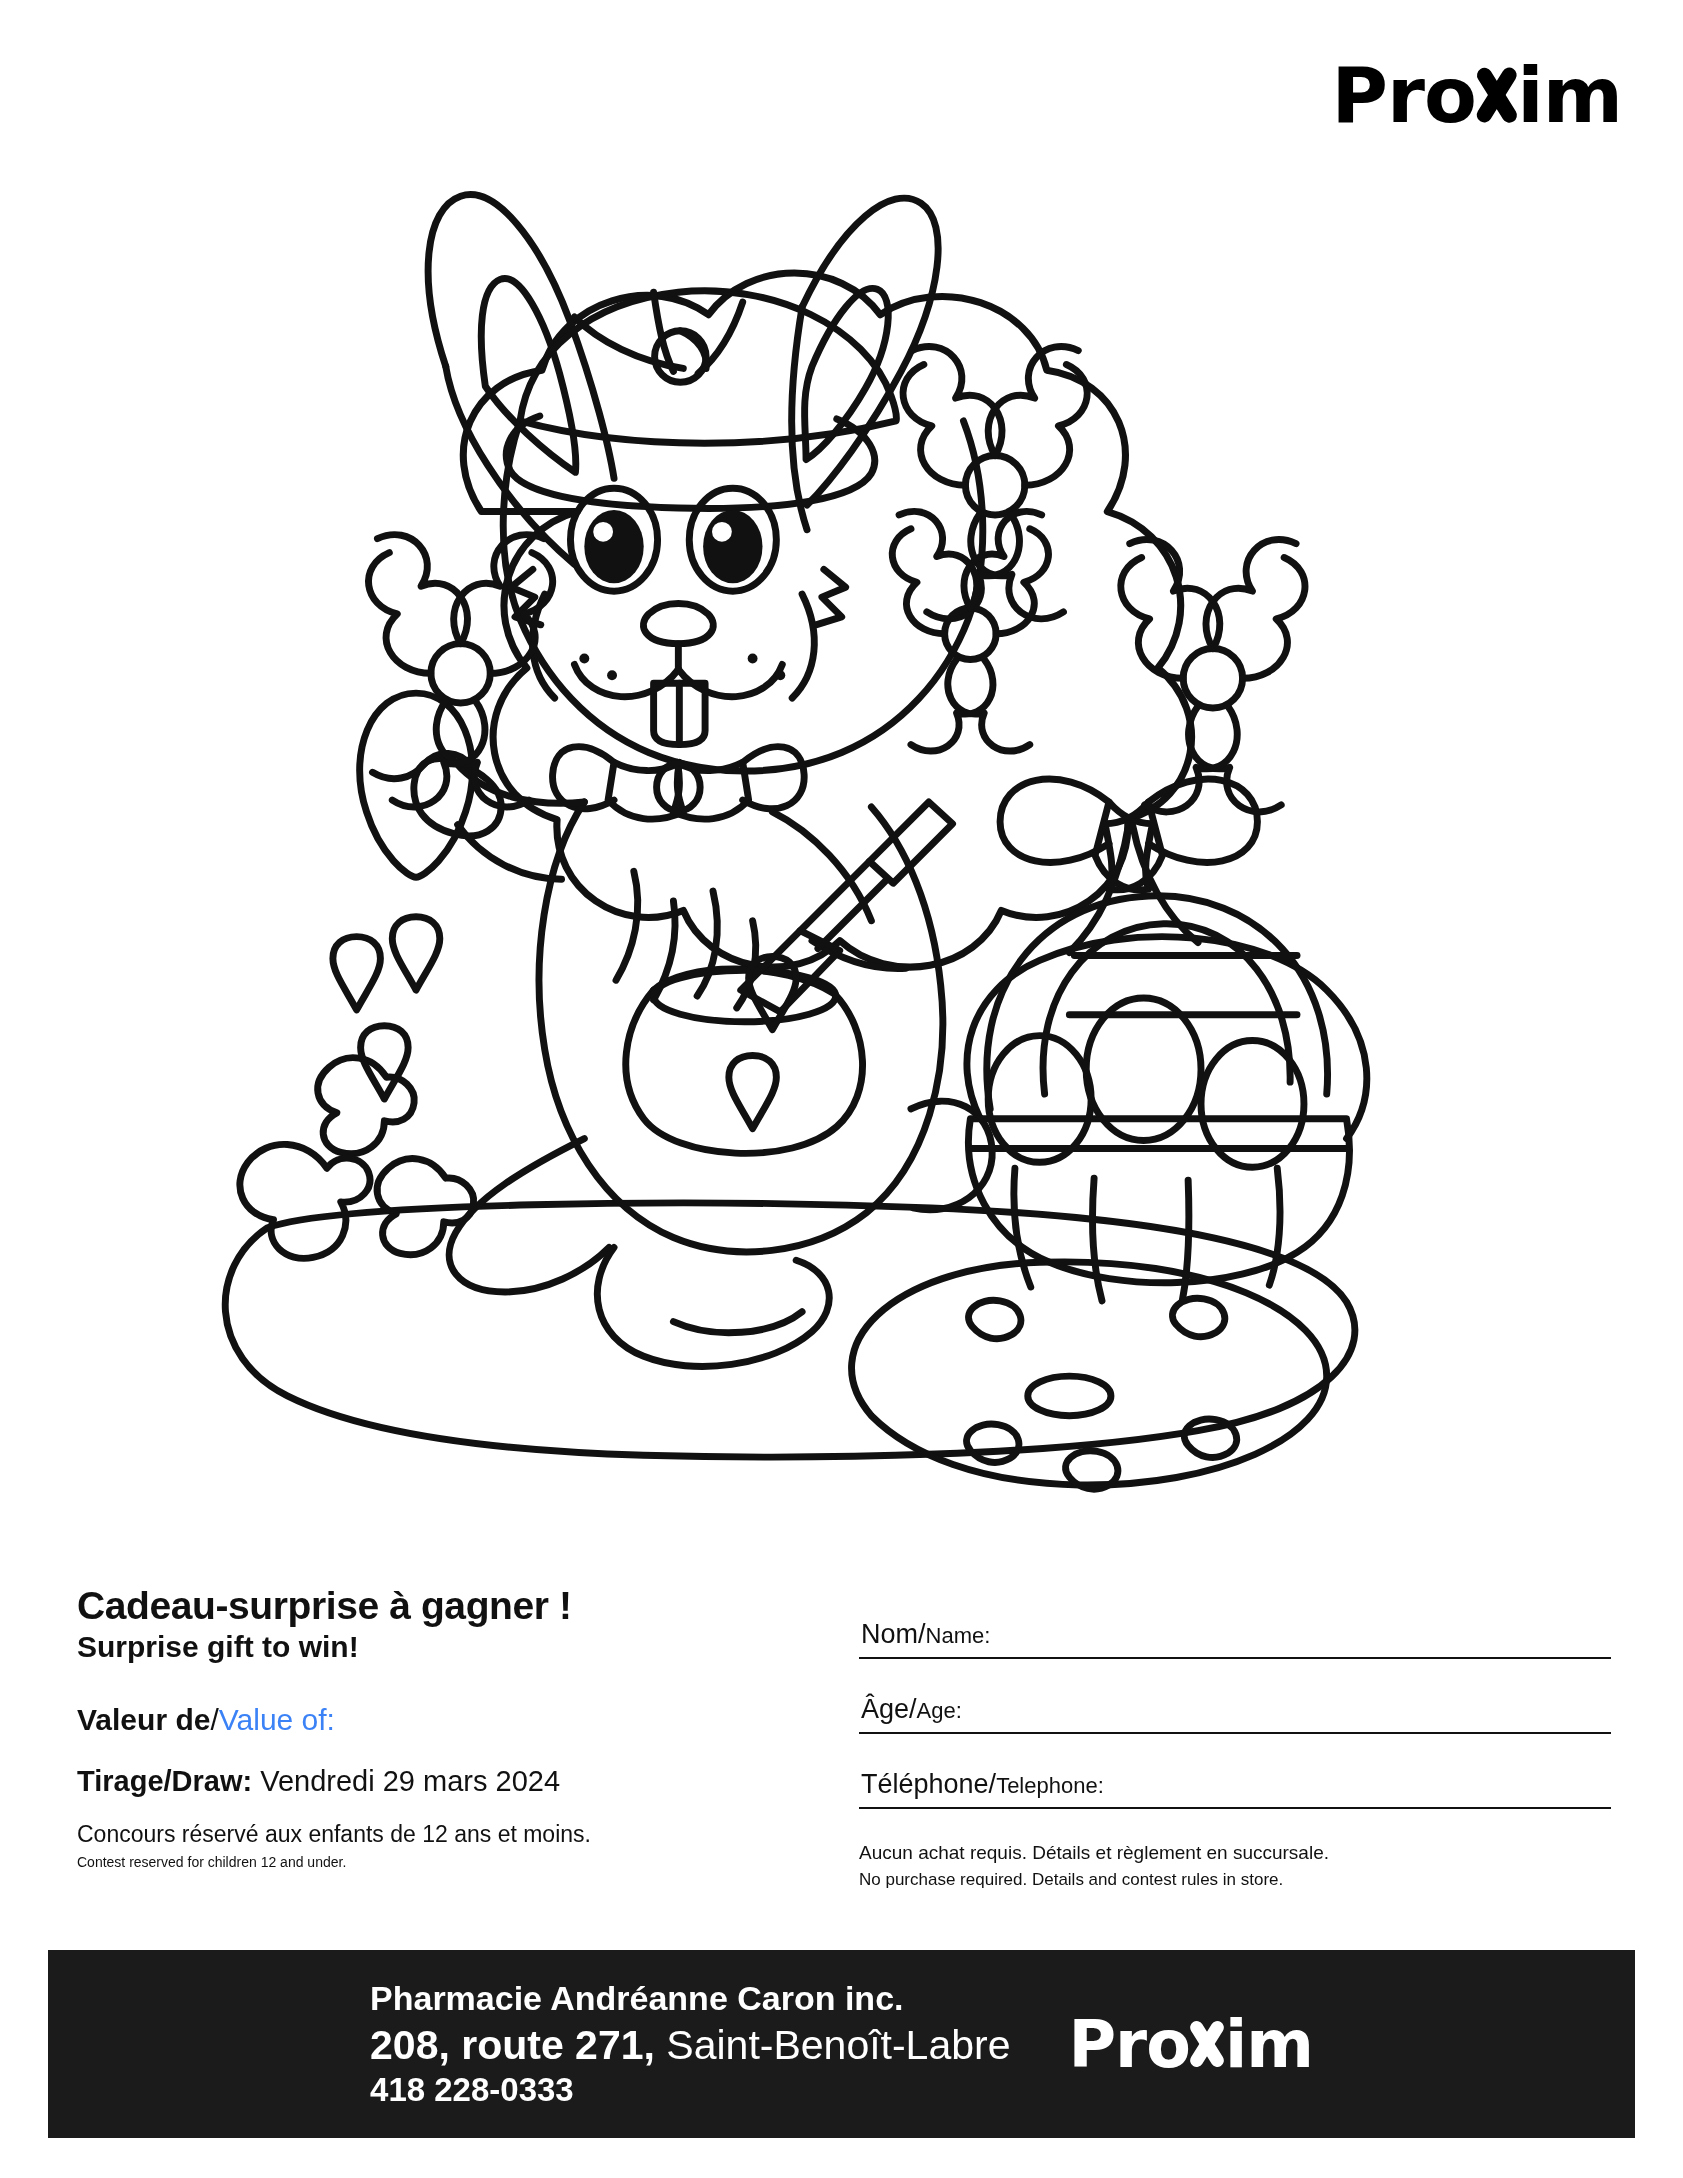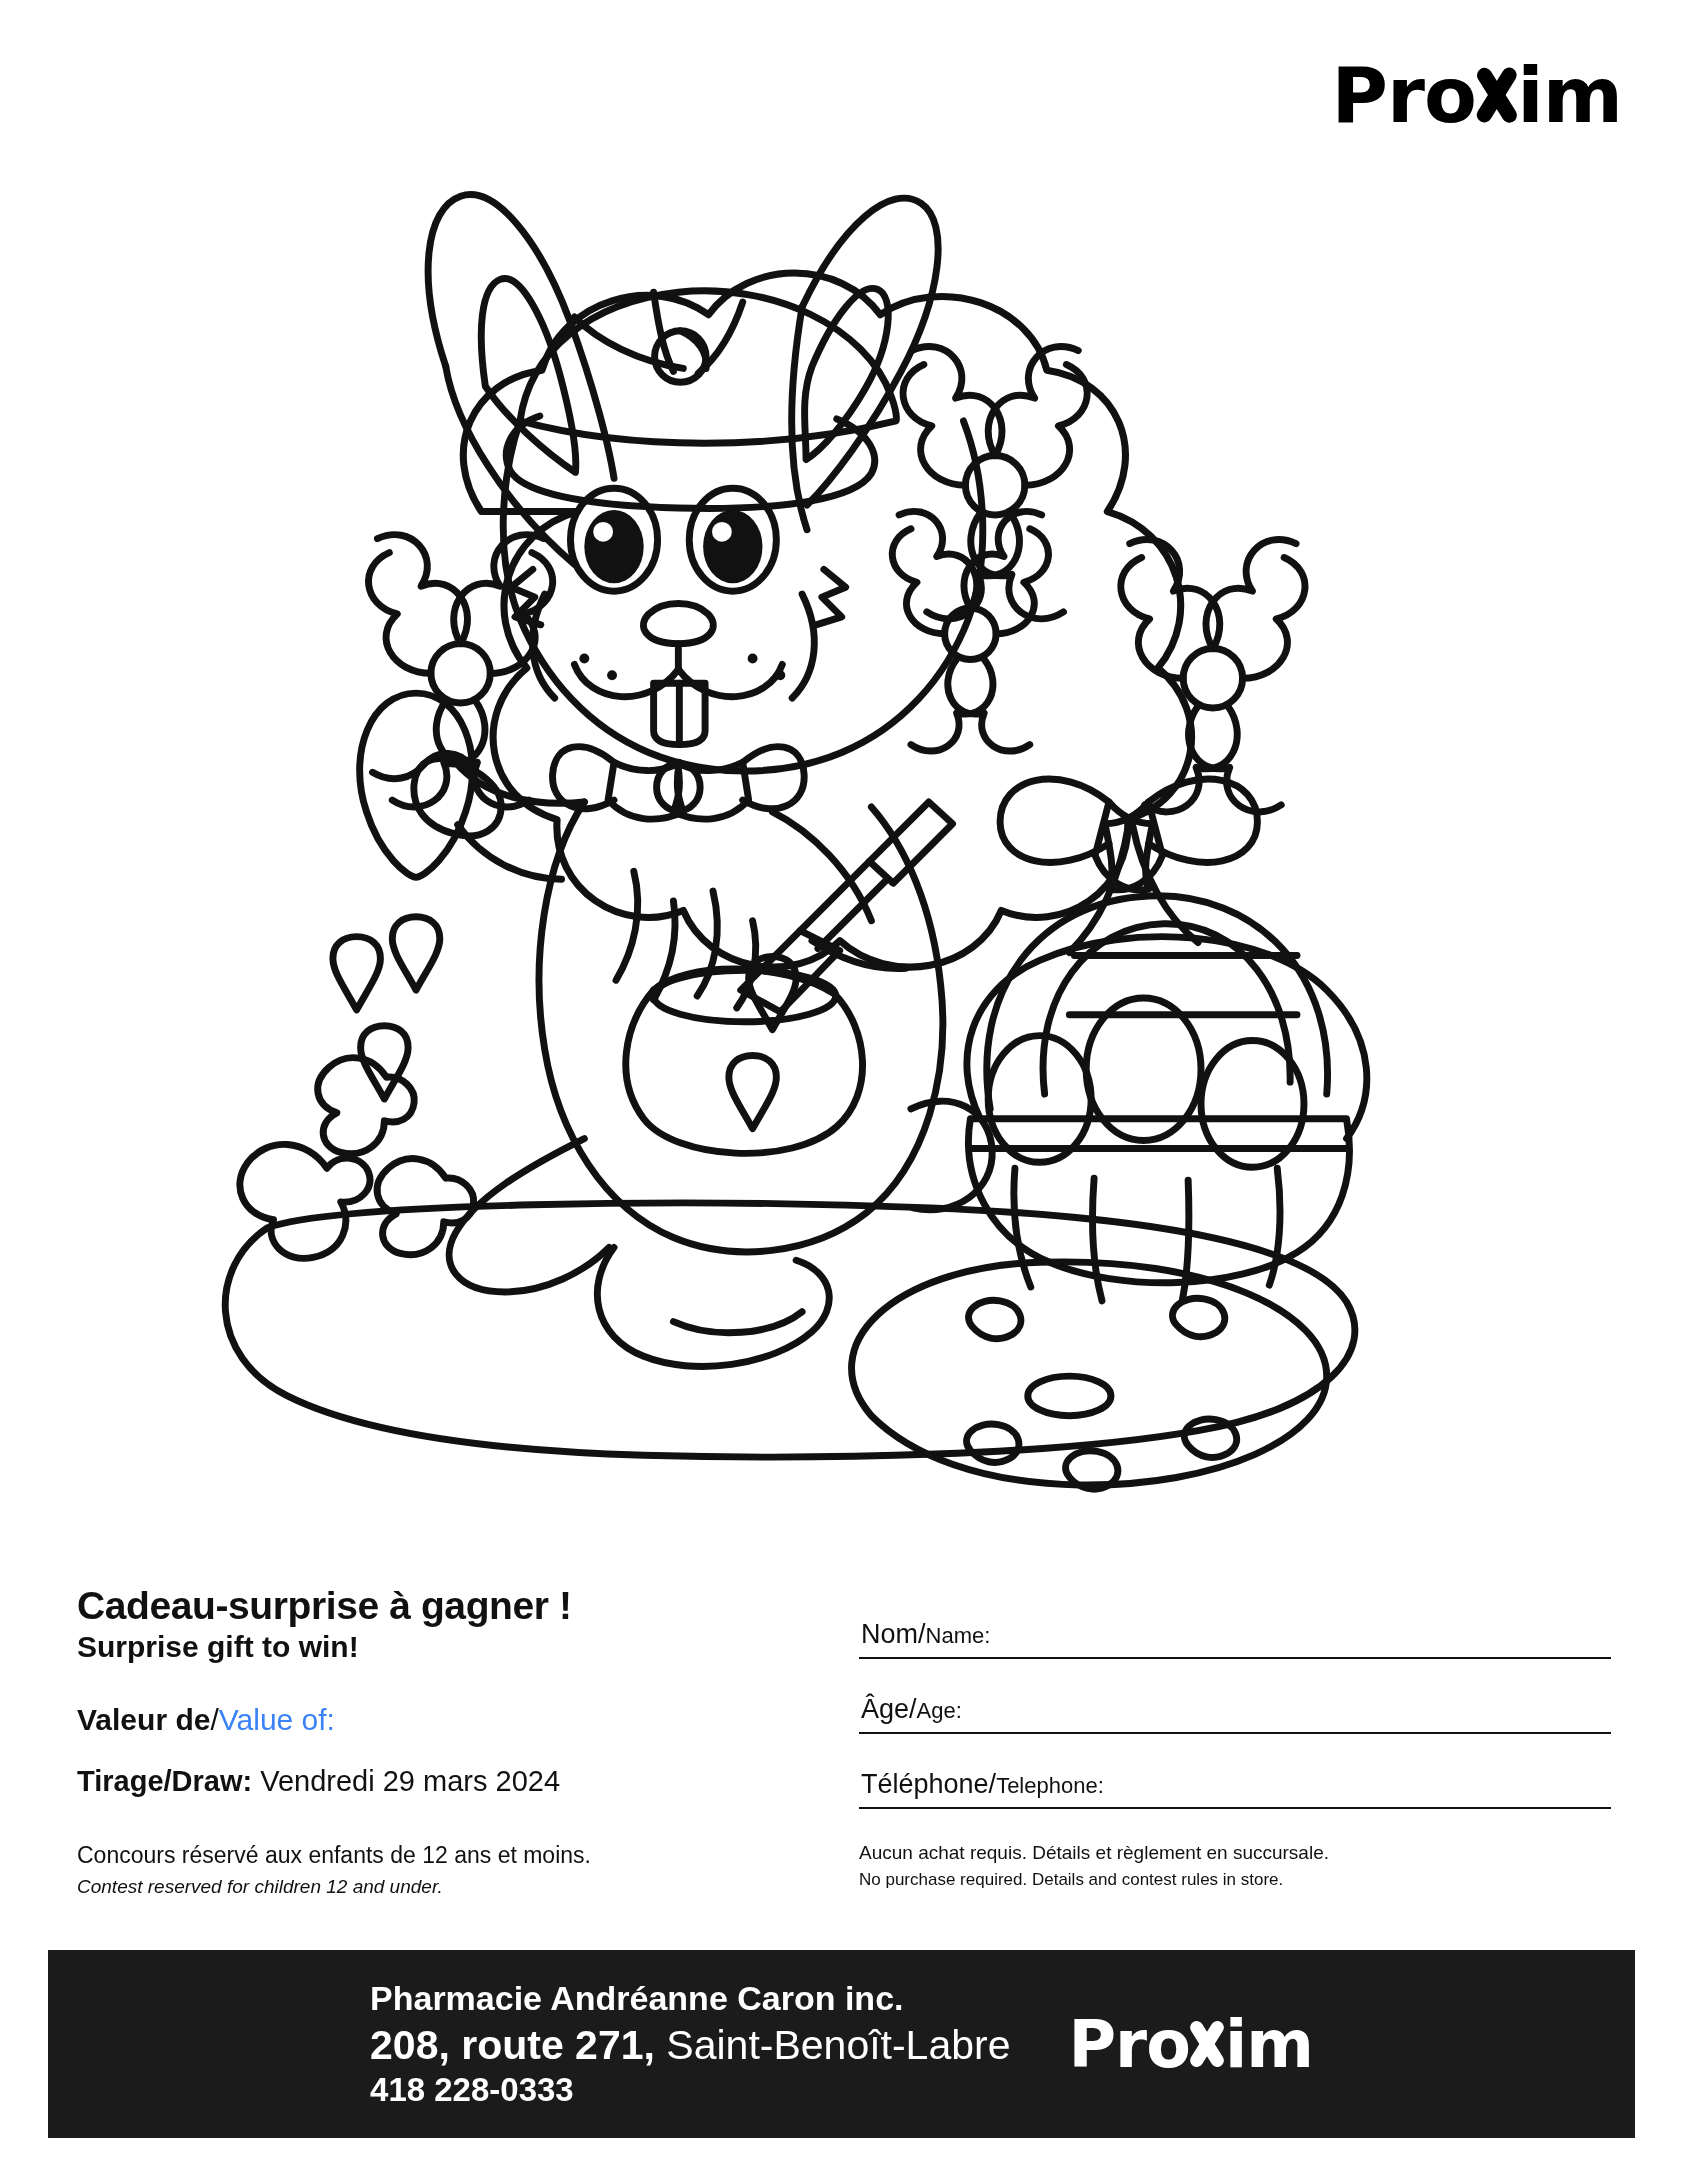--- a/index.html
+++ b/index.html
@@ -113,7 +113,7 @@
   .draw-line .lbl { font-weight: bold; }
   .draw-line .val { font-weight: normal; }
   .rules-fr {
-    margin-top: 42px;
+    margin-top: 21px;
     font-size: 23px;
     line-height: 1.25;
   }

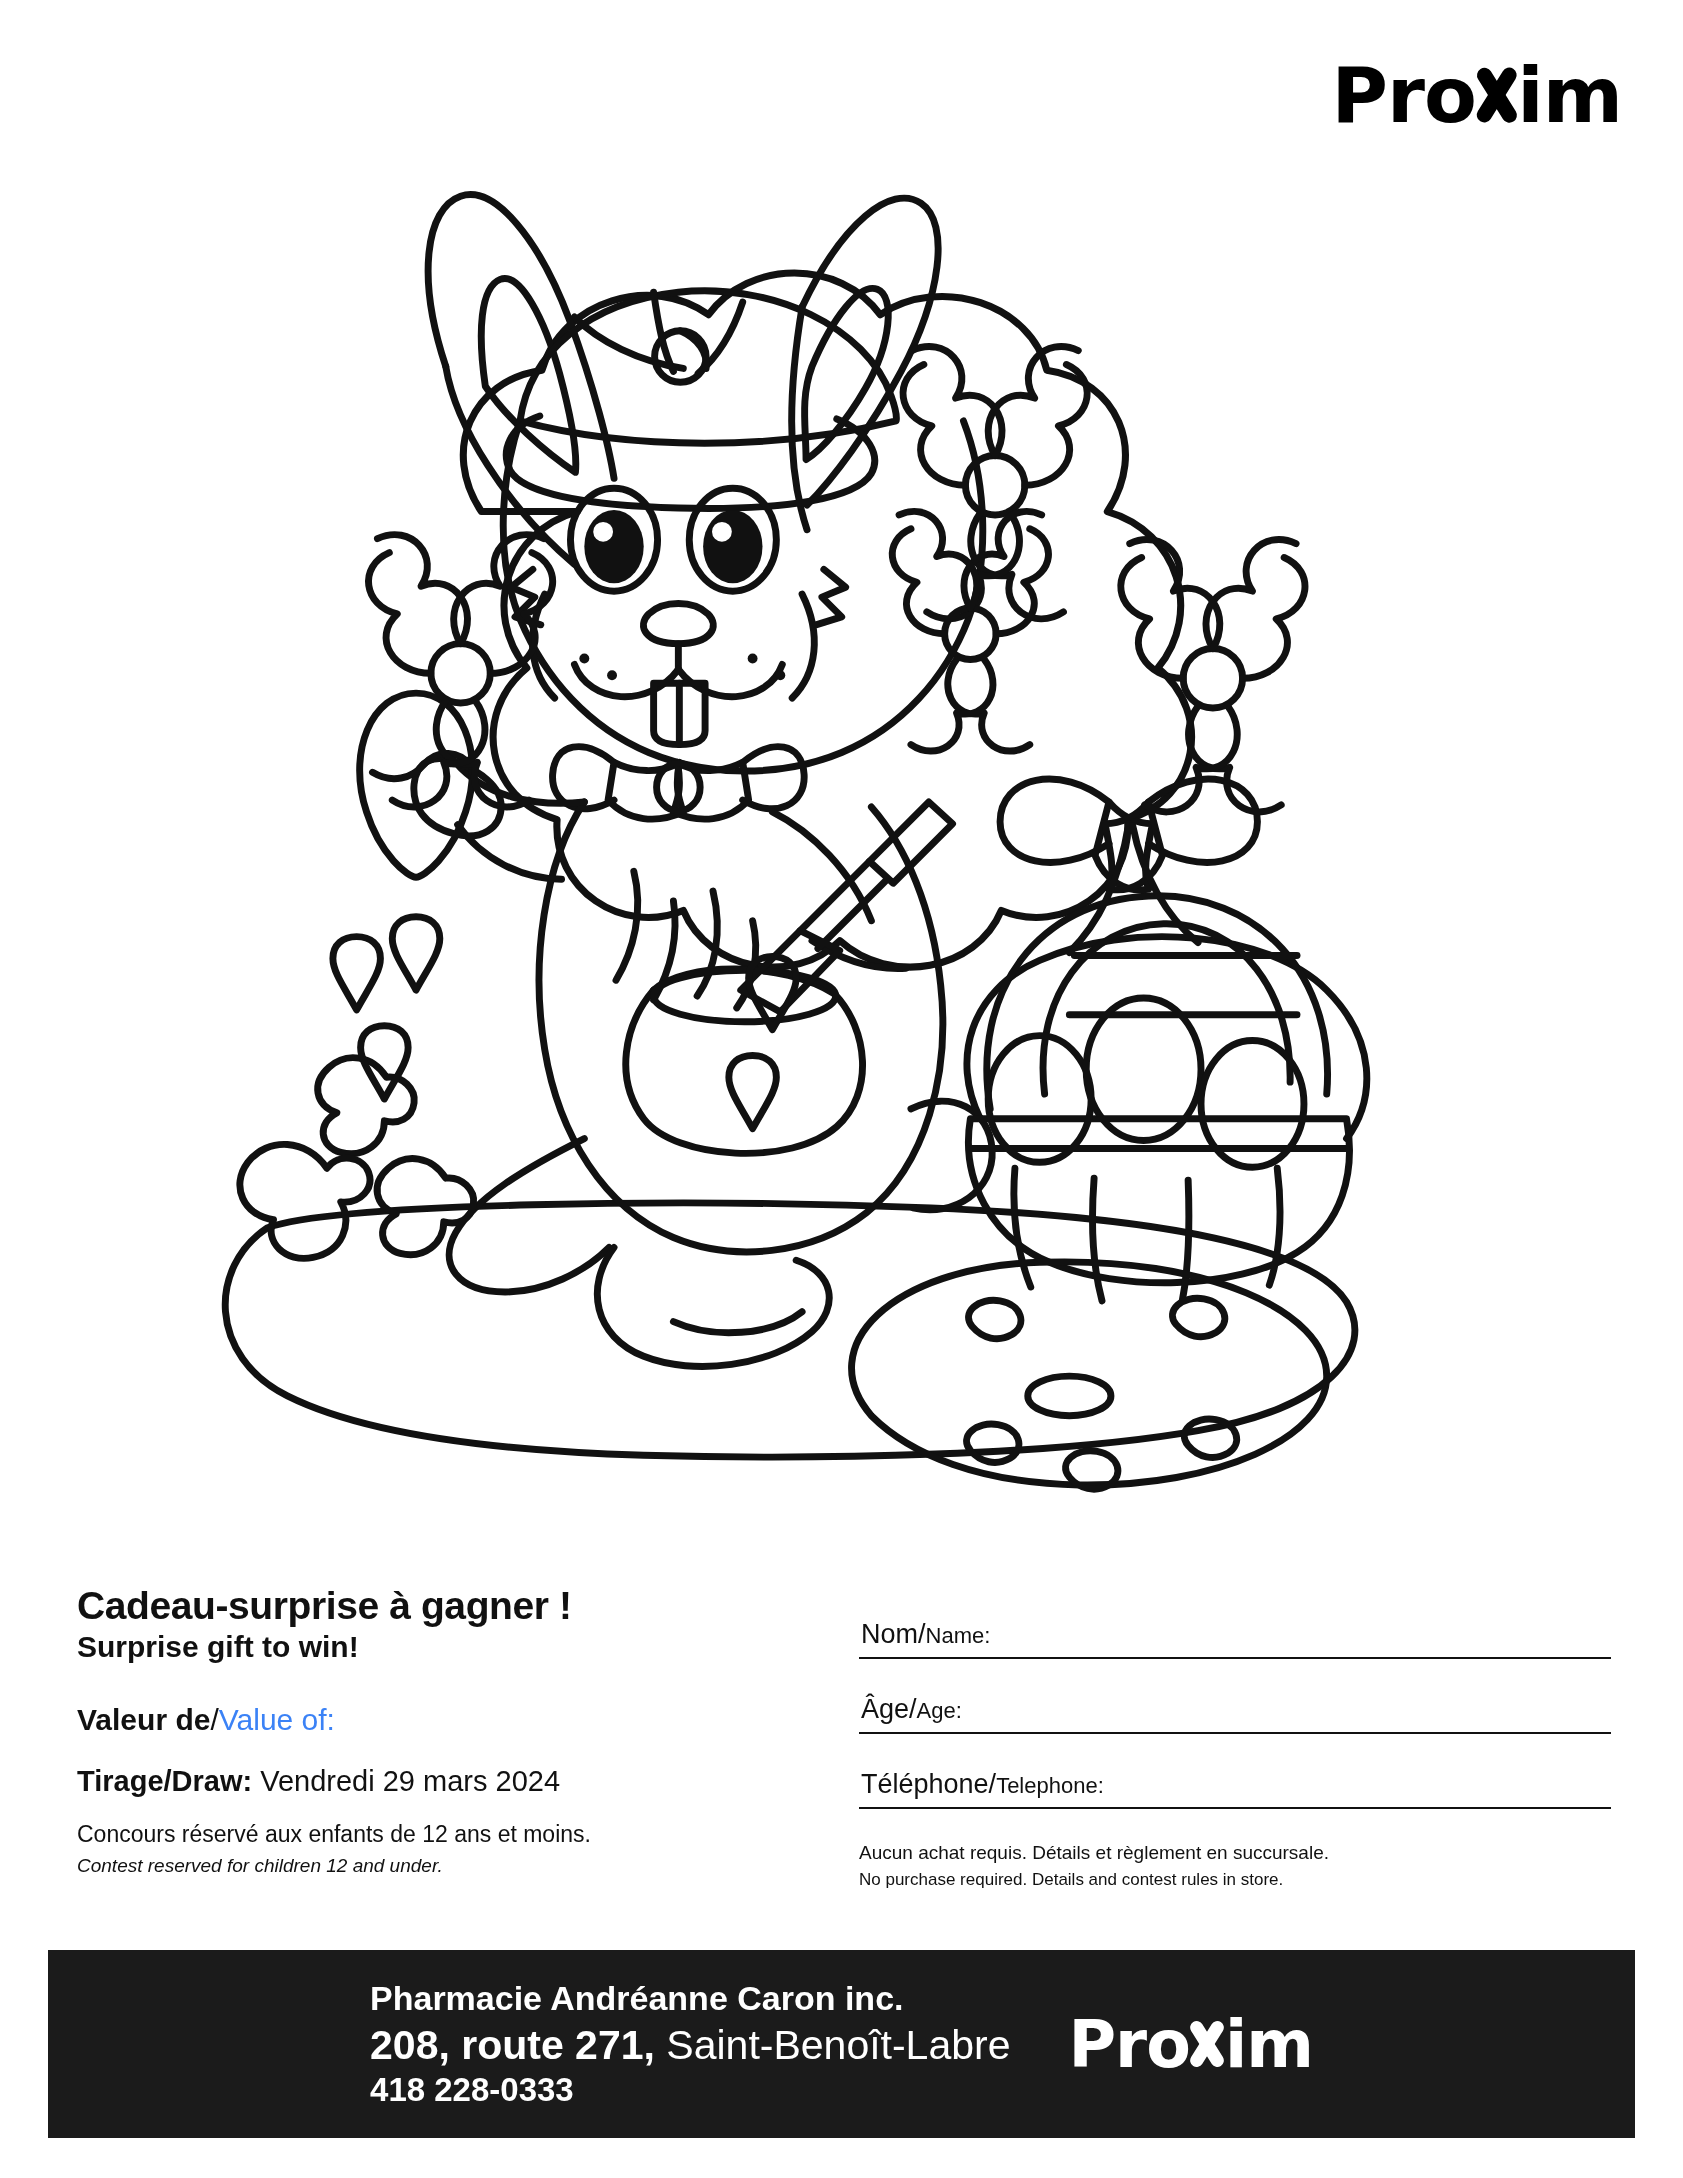--- a/index.html
+++ b/index.html
@@ -119,9 +119,8 @@
   }
   .rules-en {
     margin-top: 5px;
-    font-size: 19px;
+    font-size: 14px;
     line-height: 1.25;
-    font-style: italic;
   }
 
   .info-right {

